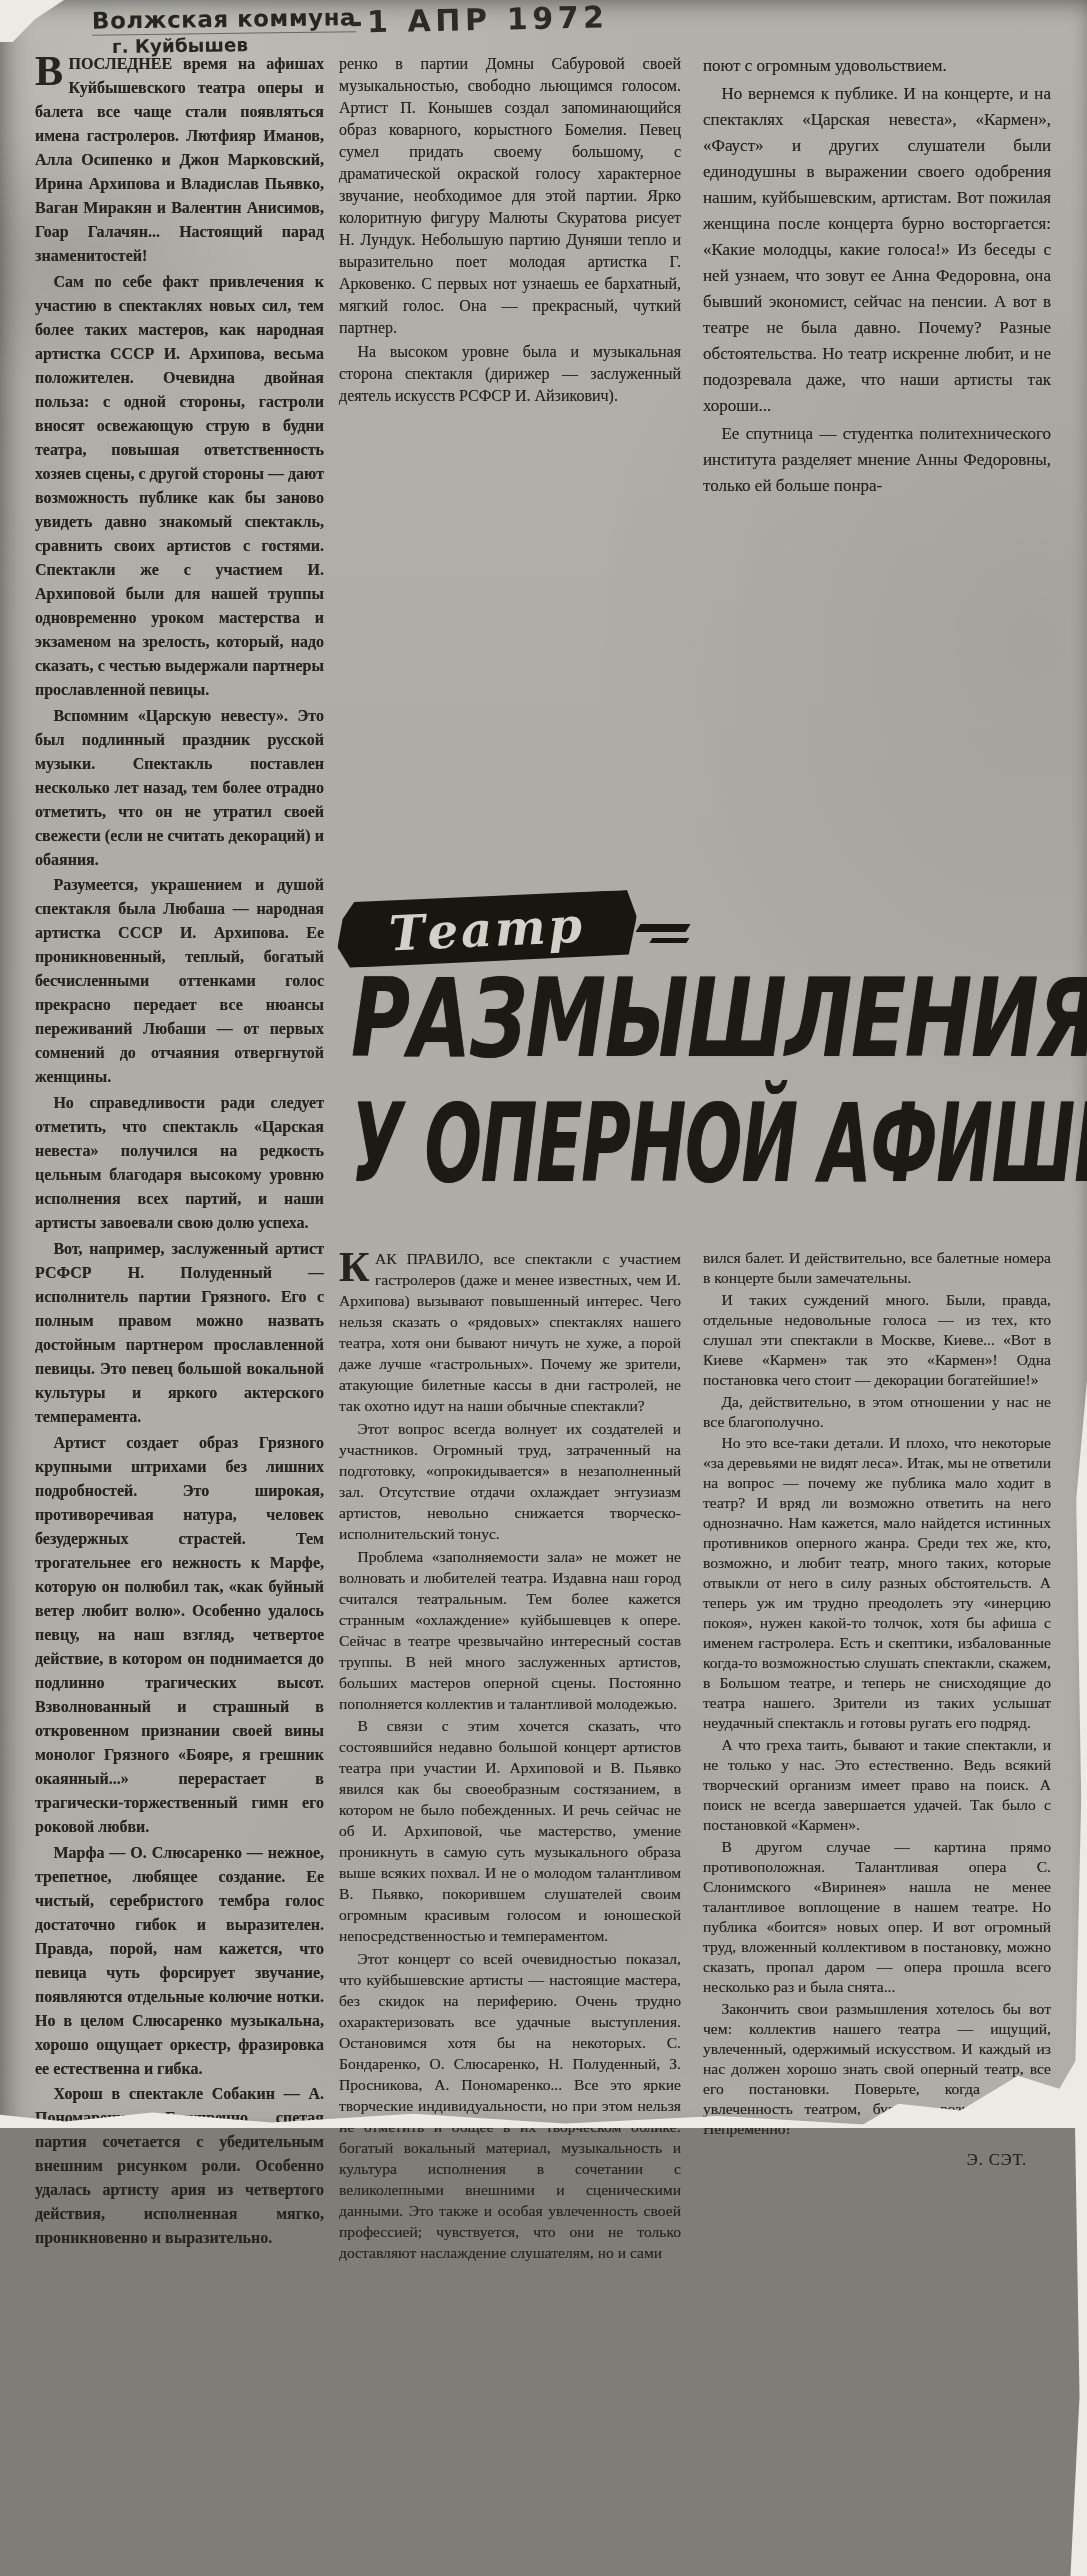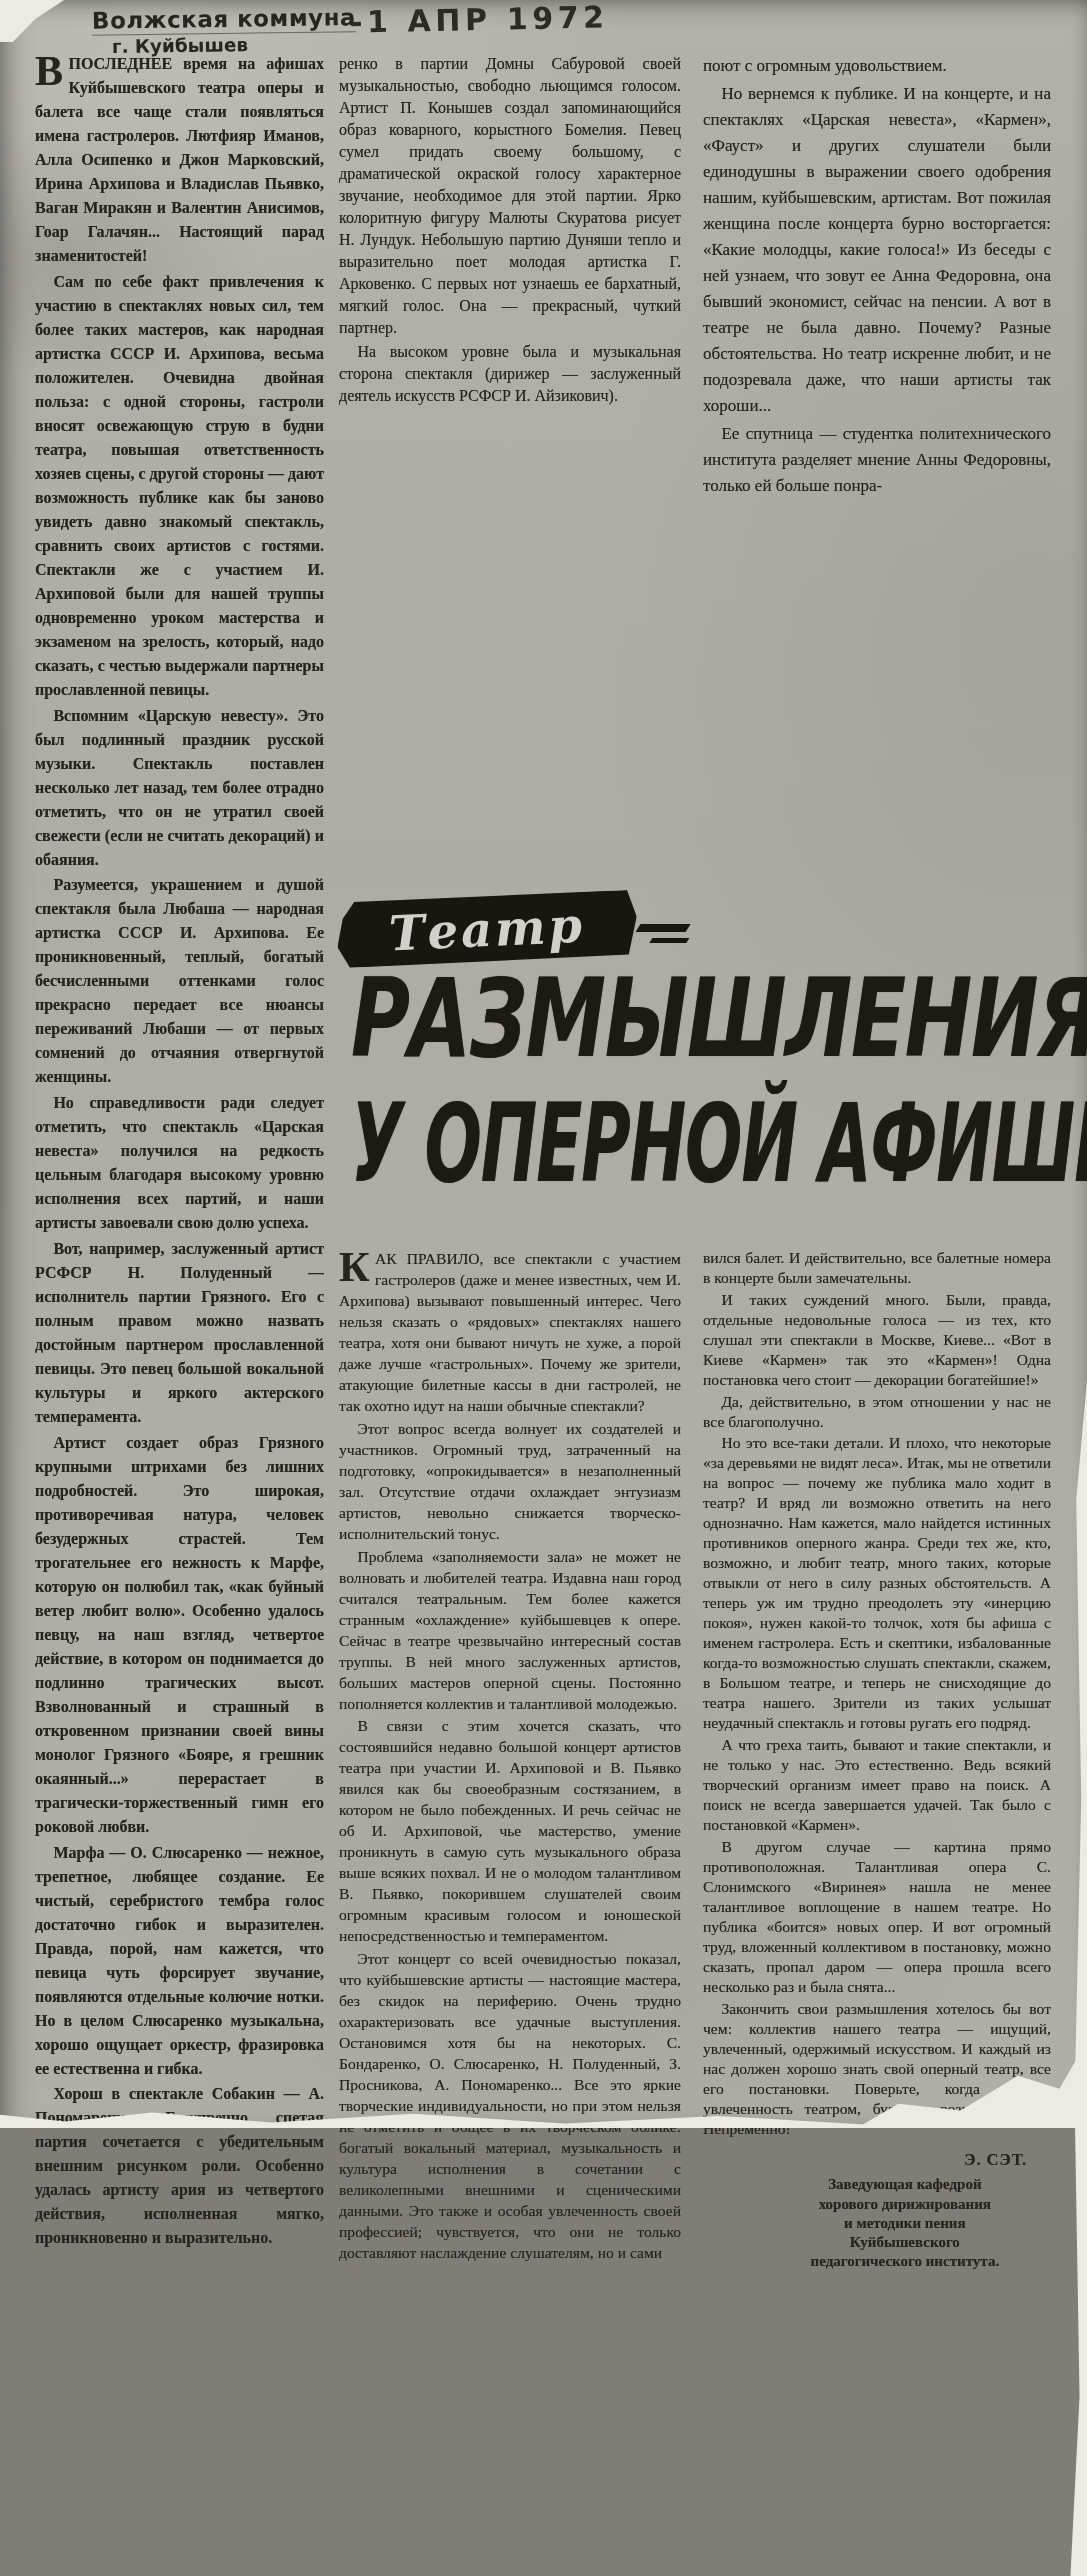--- a/index.html
+++ b/index.html
@@ -84,7 +84,7 @@
 
   
   .signature {
-    text-align:right; font-weight:bold; font-size:16.6px; letter-spacing:0.9px;
+    text-align:right; font-weight:normal; font-size:16.6px; letter-spacing:0.9px;
     margin:11px 24px 5.5px 0;
   }
   .byline {

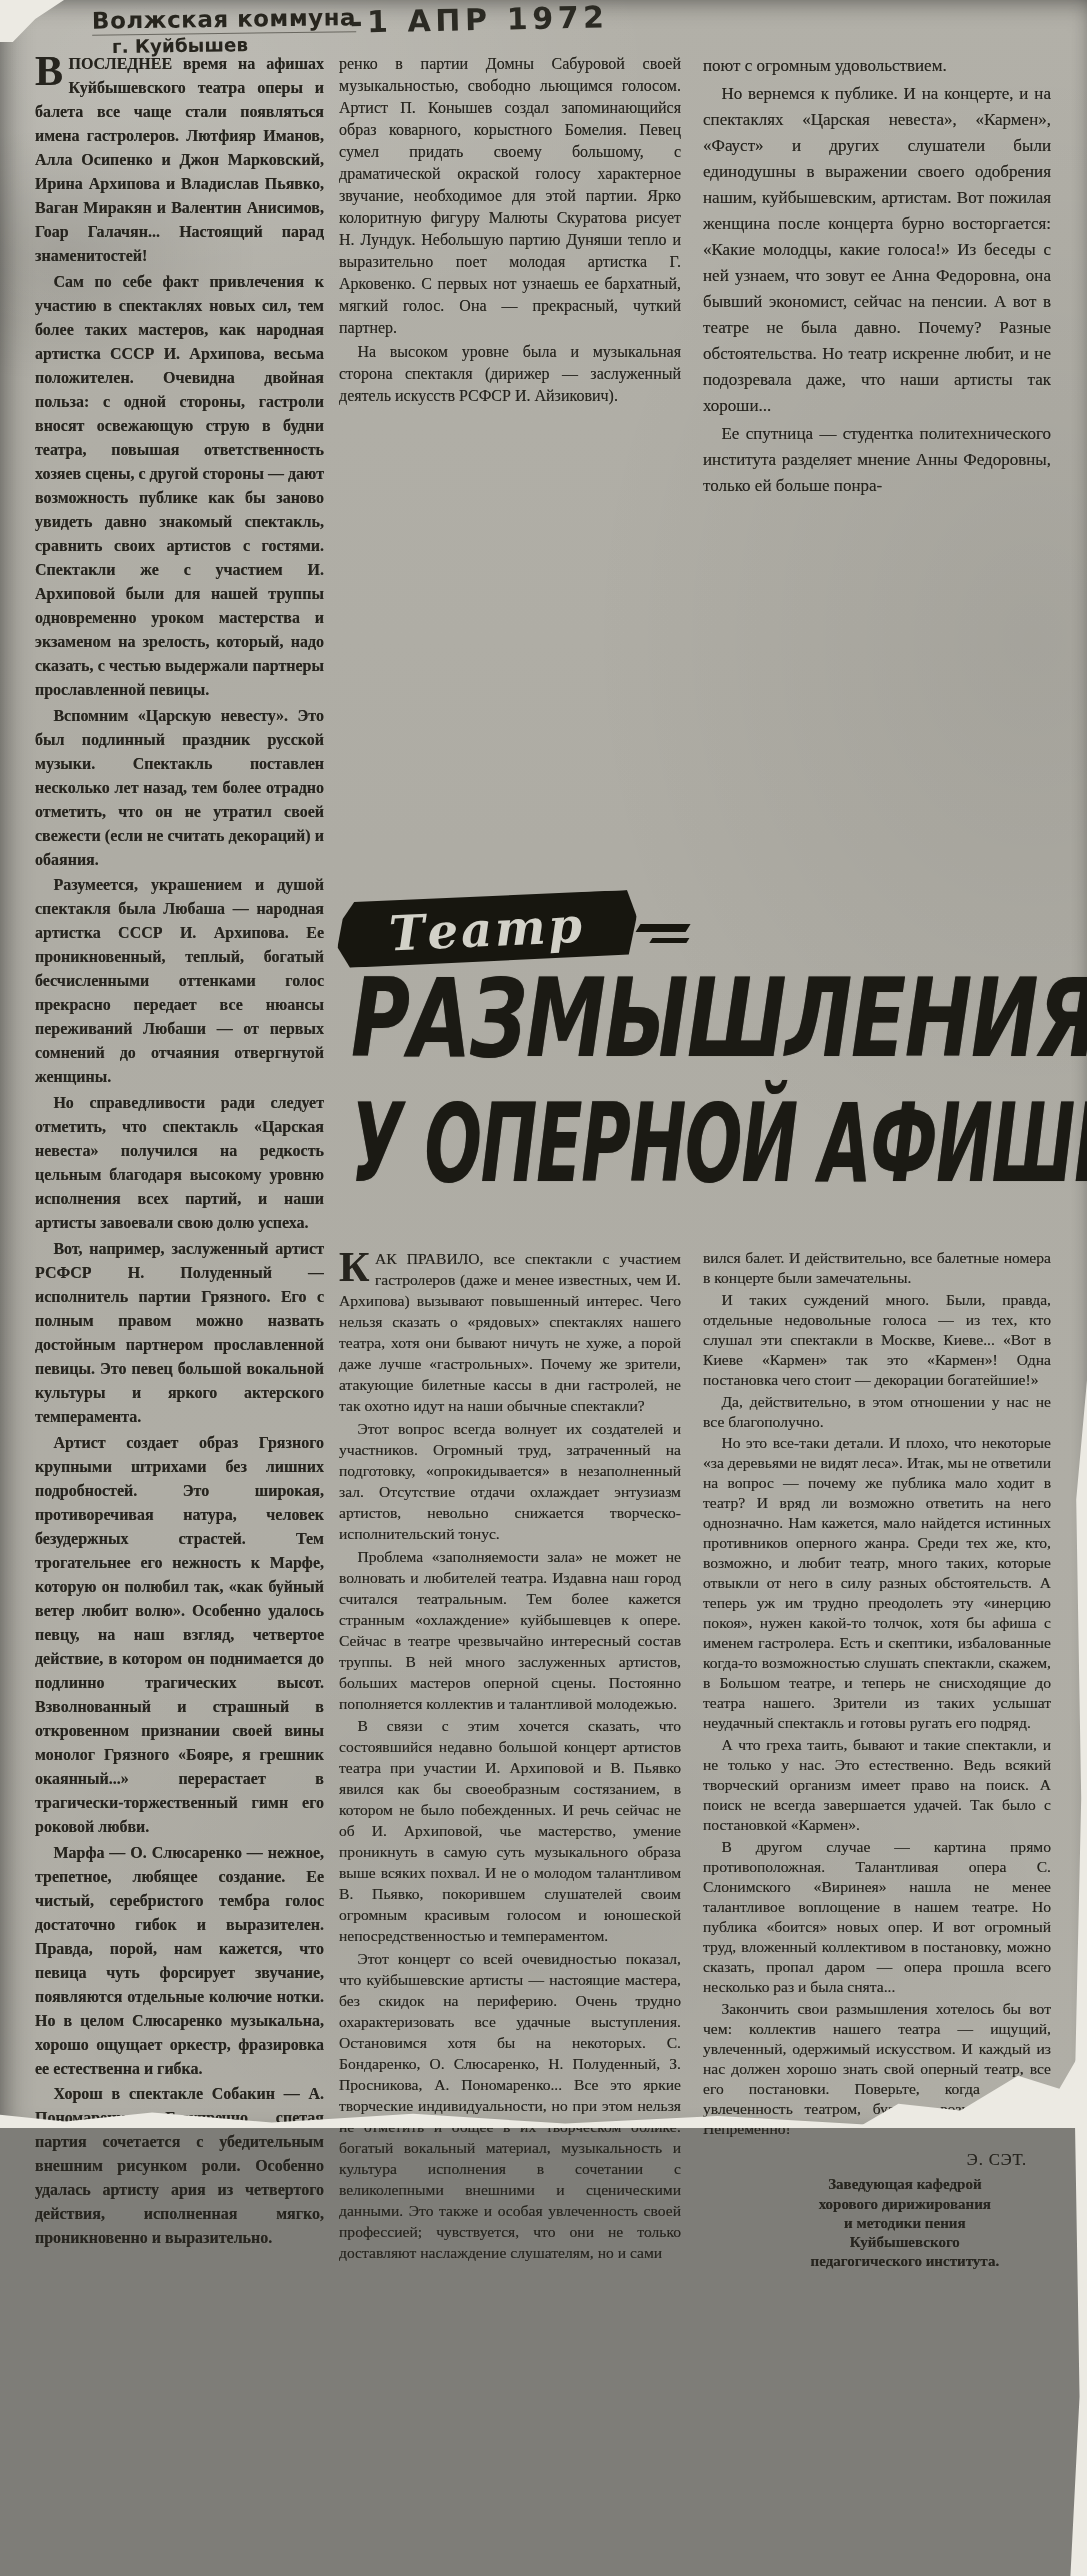--- a/index.html
+++ b/index.html
@@ -170,13 +170,6 @@
         <p class="para">Закончить свои размышления хотелось бы вот чем: коллектив нашего театра — ищущий, увлеченный, одержимый искусством. И каждый из нас должен хорошо знать свой оперный театр, все его постановки. Поверьте, когда придет увлеченность театром, будет и вознаграждение. Непременно!</p>
       </div>
     <p class="signature">Э. СЭТ.</p>
-    <div class="byline">
-        <div class="byline-line">Заведующая кафедрой</div>
-        <div class="byline-line">хорового дирижирования</div>
-        <div class="byline-line">и методики пения</div>
-        <div class="byline-line">Куйбышевского</div>
-        <div class="byline-line">педагогического института.</div>
-      </div>
   </div>
 
   <div class="tear tear-tl"></div>

